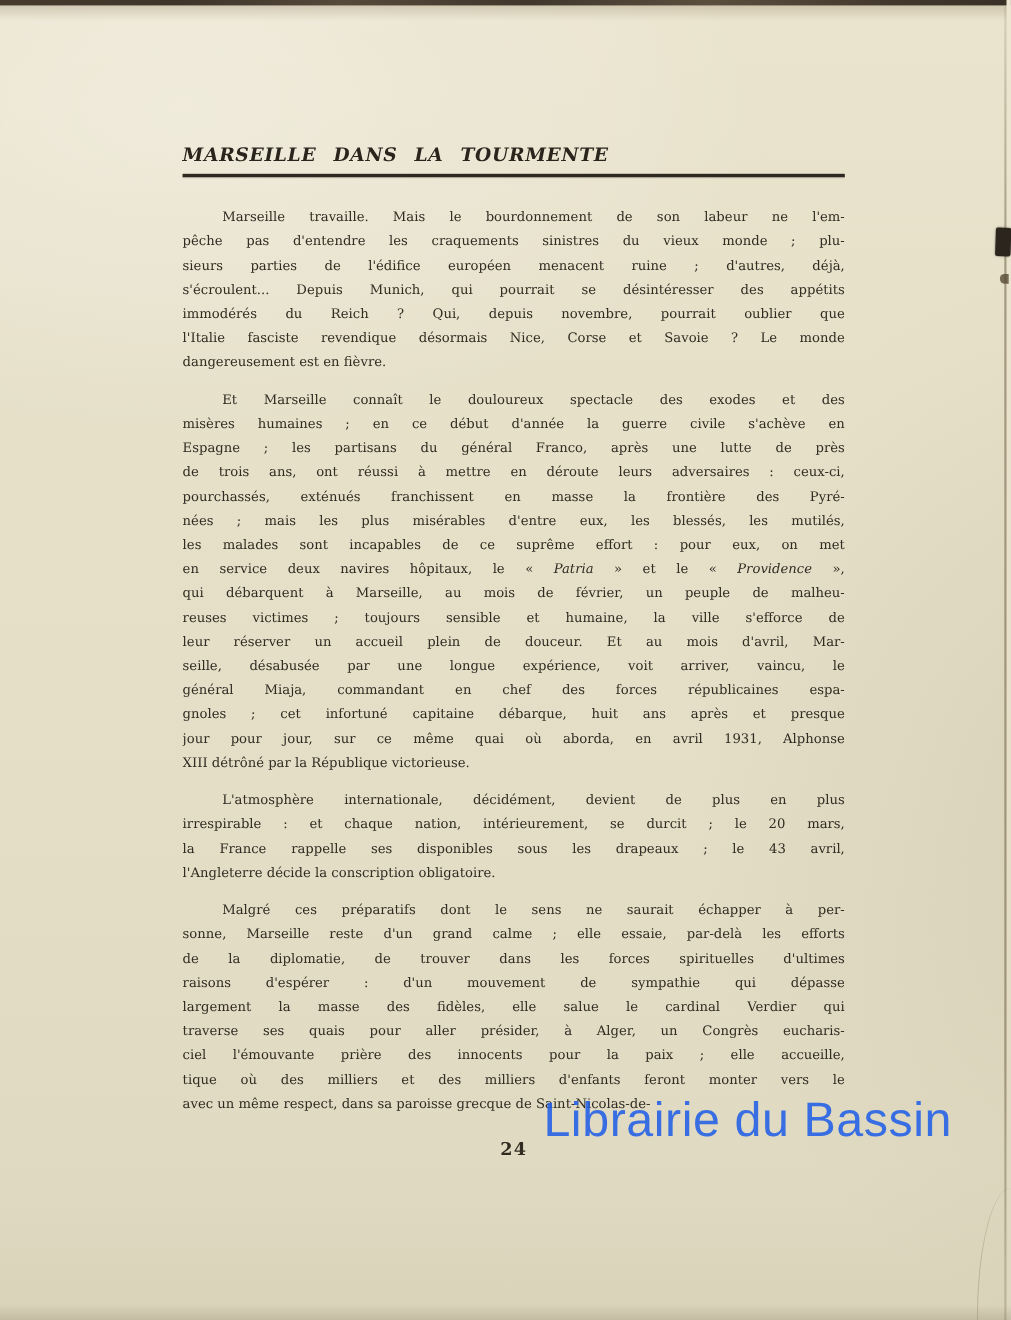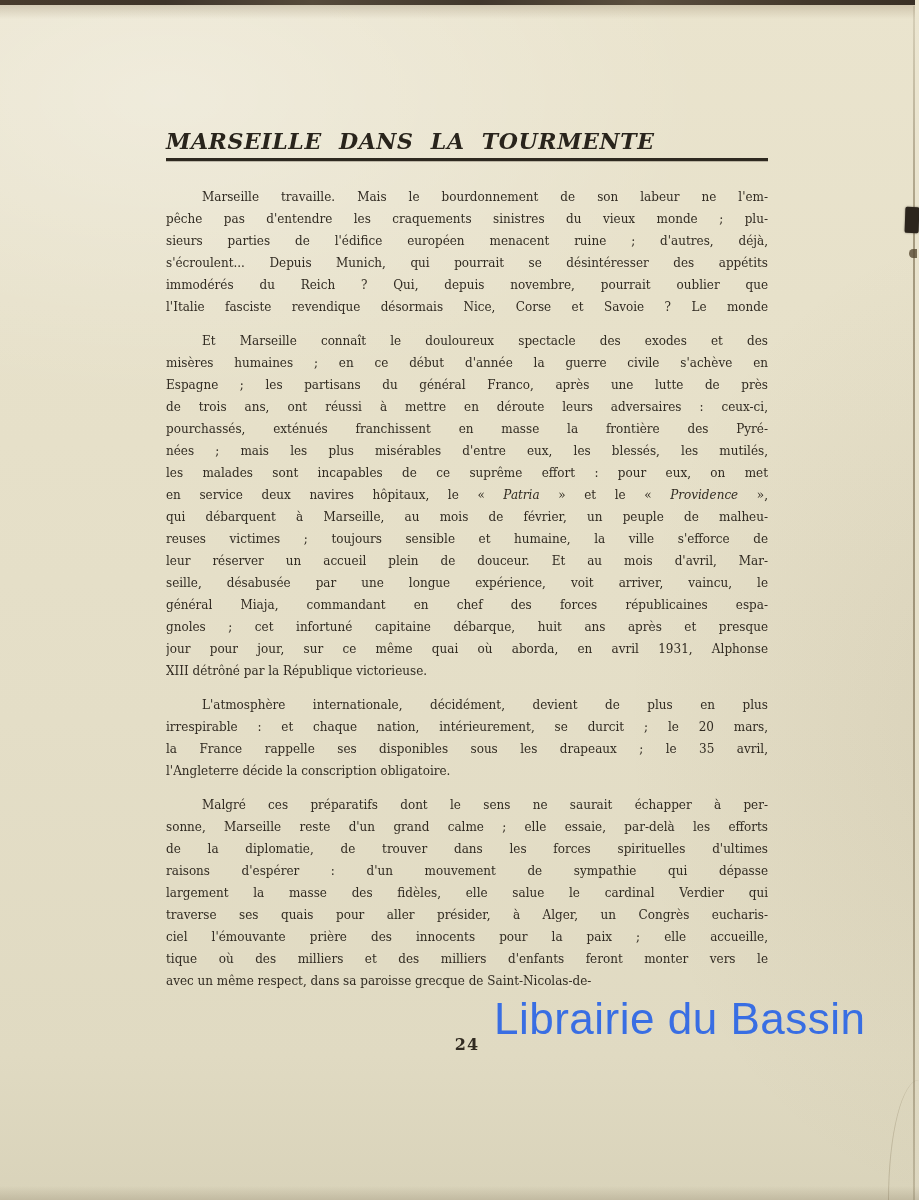--- a/index.html
+++ b/index.html
@@ -55,7 +55,7 @@
   }
   .title{
     font-style:italic;font-weight:bold;
-    font-size:22px;line-height:20px;
+    font-size:17px;line-height:20px;
     letter-spacing:0.6px;word-spacing:9px;
     color:#29241c;
   }

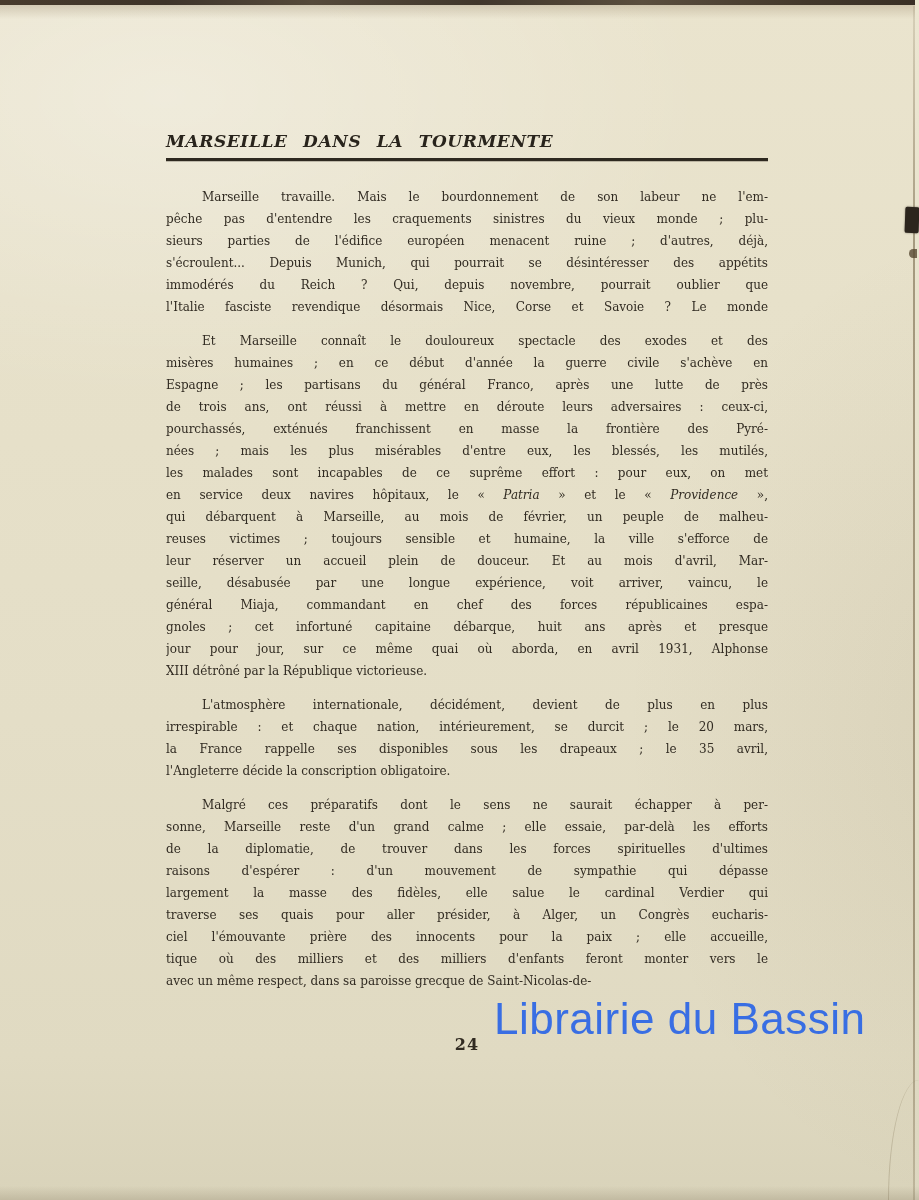--- a/index.html
+++ b/index.html
@@ -113,6 +113,7 @@
           <div class="line"><span>s'écroulent... Depuis Munich, qui pourrait se désintéresser des appétits</span></div>
           <div class="line"><span>immodérés du Reich ? Qui, depuis novembre, pourrait oublier que</span></div>
           <div class="line"><span>l'Italie fasciste revendique désormais Nice, Corse et Savoie ? Le monde</span></div>
+          <div class="line last"><span>dangereusement est en fièvre.</span></div>
         </div>
         <div class="paragraph">
           <div class="line first"><span>Et Marseille connaît le douloureux spectacle des exodes et des</span></div>

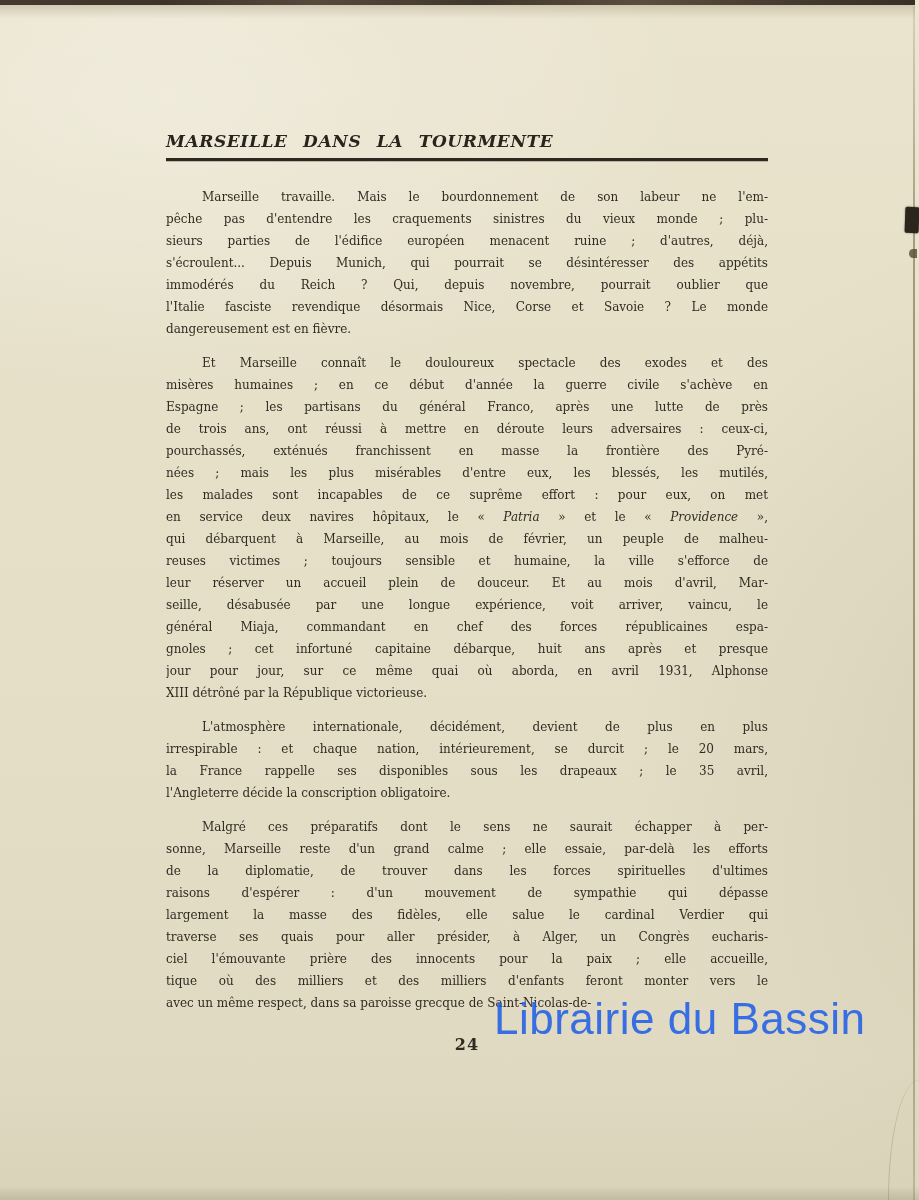--- a/index.html
+++ b/index.html
@@ -136,7 +136,7 @@
         <div class="paragraph">
           <div class="line first"><span>L'atmosphère internationale, décidément, devient de plus en plus</span></div>
           <div class="line"><span>irrespirable : et chaque nation, intérieurement, se durcit ; le 20 mars,</span></div>
-          <div class="line"><span>la France rappelle ses disponibles sous les drapeaux ; le 35 avril,</span></div>
+          <div class="line"><span>la France rappelle ses disponibles sous les drapeaux ; le 43 avril,</span></div>
           <div class="line last"><span>l'Angleterre décide la conscription obligatoire.</span></div>
         </div>
         <div class="paragraph">

